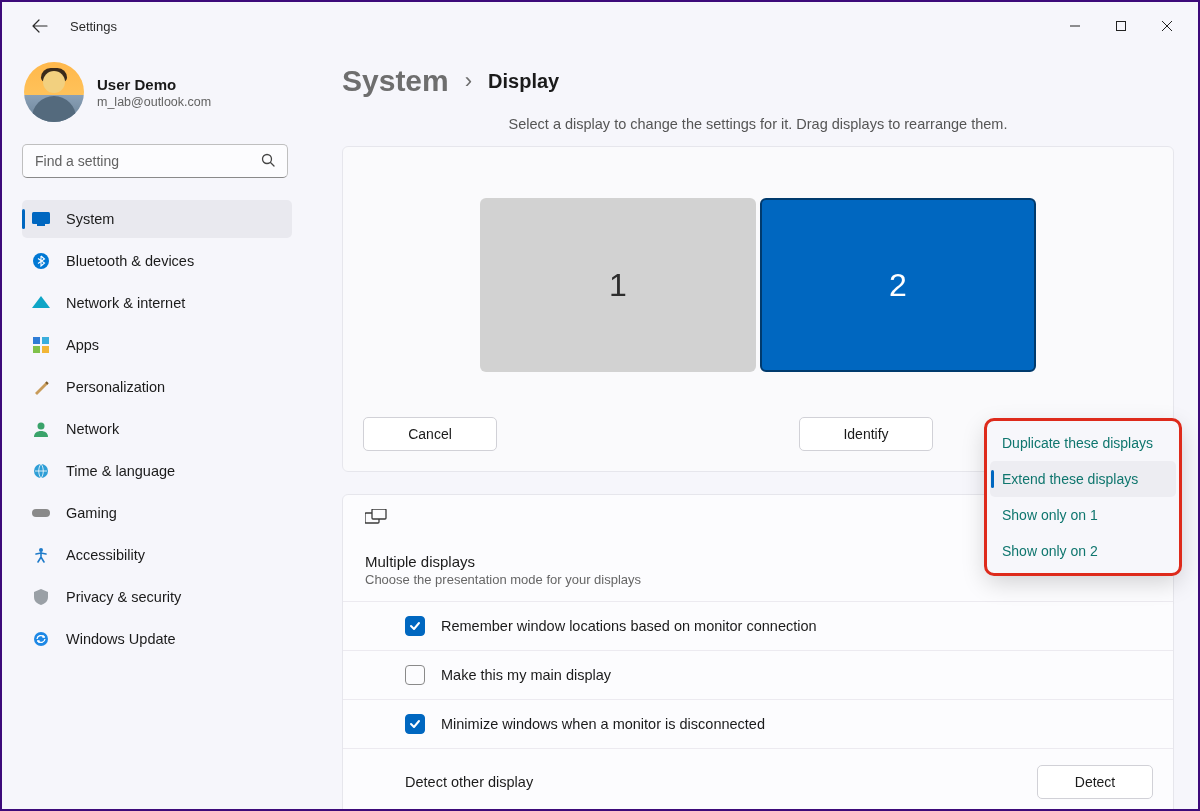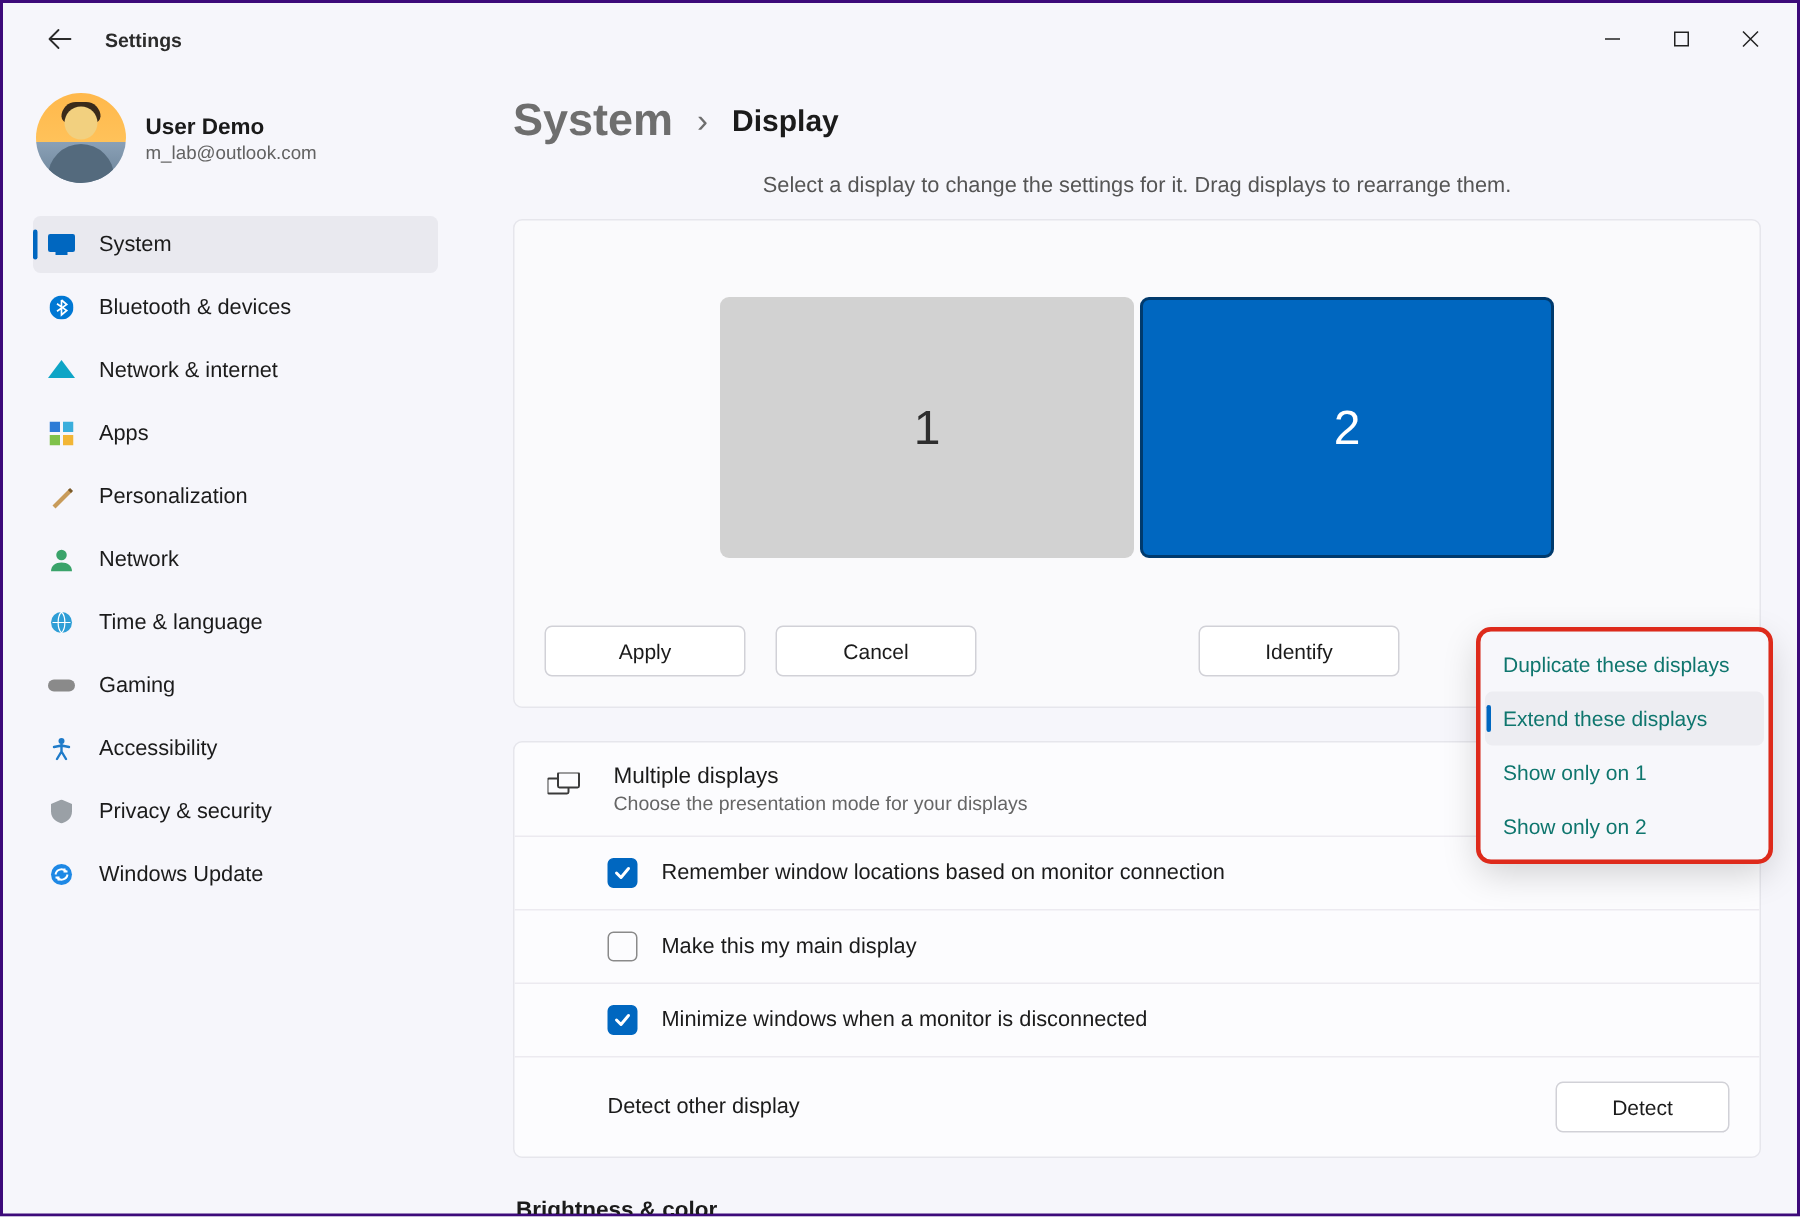--- a/index.html
+++ b/index.html
@@ -5,7 +5,7 @@
   * { box-sizing: border-box; margin: 0; padding: 0; font-family: "Segoe UI", -apple-system, sans-serif; }
   body { background: #f3f3f9; width: 1200px; height: 811px; overflow: hidden; color: #1b1b1b; }
   .border-wrap { width:1200px; height:811px; border:2px solid #3d0a7a; position:relative; background:#f6f6fb; }
-  .titlebar { display:flex; align-items:center; height:48px; padding:0 8px 0 22px;font-weight:bold; }
+  .titlebar { display:flex; align-items:center; height:48px; padding:0 8px 0 22px; }
   .back-btn { width:32px; height:32px; display:flex; align-items:center; justify-content:center; border-radius:4px; }
   .app-title { margin-left:14px; font-size:13px; color:#2b2b2b; }
   .win-controls { margin-left:auto; display:flex; }

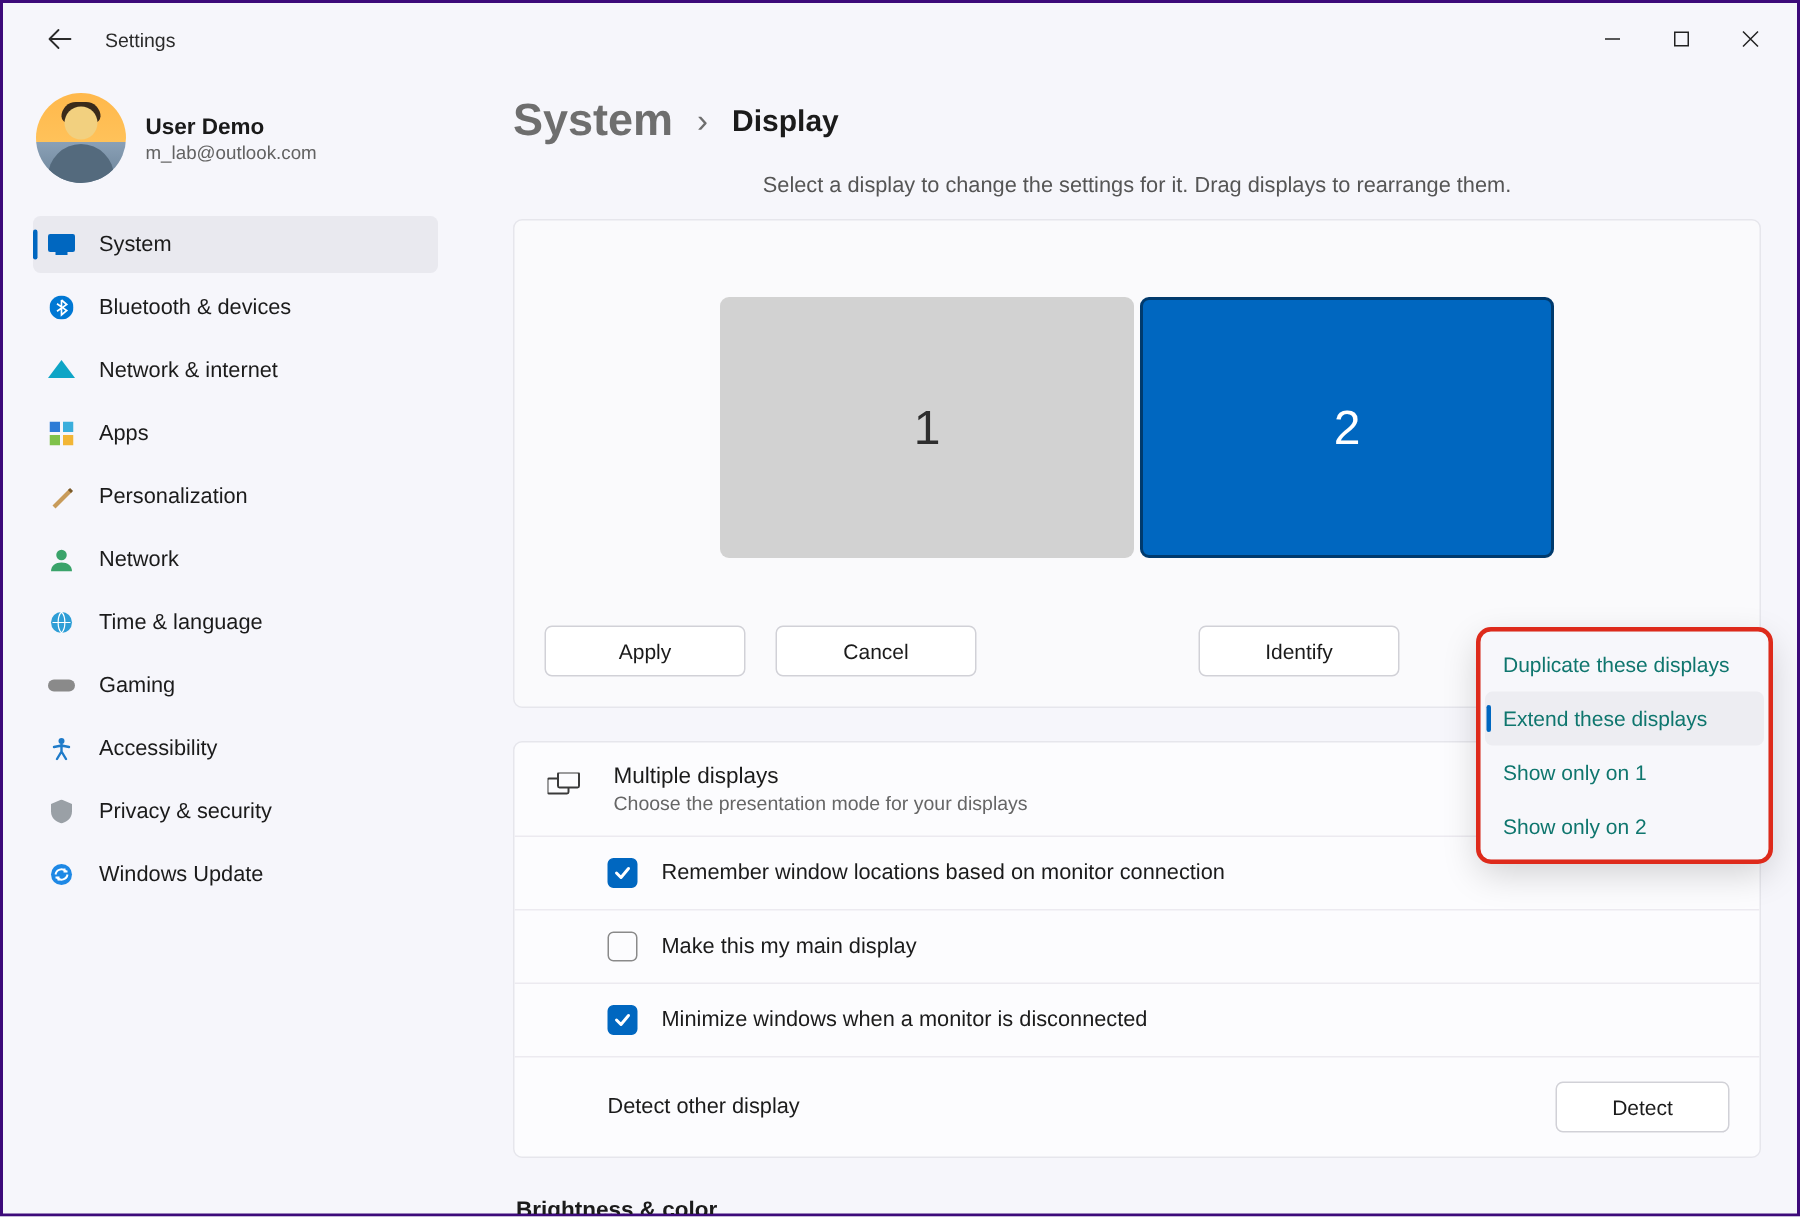--- a/index.html
+++ b/index.html
@@ -99,6 +99,15 @@
         </div>
       </div>
 
+      <div class="search-wrap">
+        <input class="search-input" placeholder="Find a setting" style="">
+        <span class="search-icon">
+          <svg width="15" height="15" viewBox="0 0 15 15">
+              <circle cx="6" cy="6" r="4.5" stroke="#454545" stroke-width="1.3" fill="none"></circle>
+              <path d="M9.5 9.5 13 13" stroke="#454545" stroke-width="1.3" stroke-linecap="round"></path>
+            </svg>
+        </span>
+      </div>
 
       <div class="nav-item active">
         <span class="nav-icon">

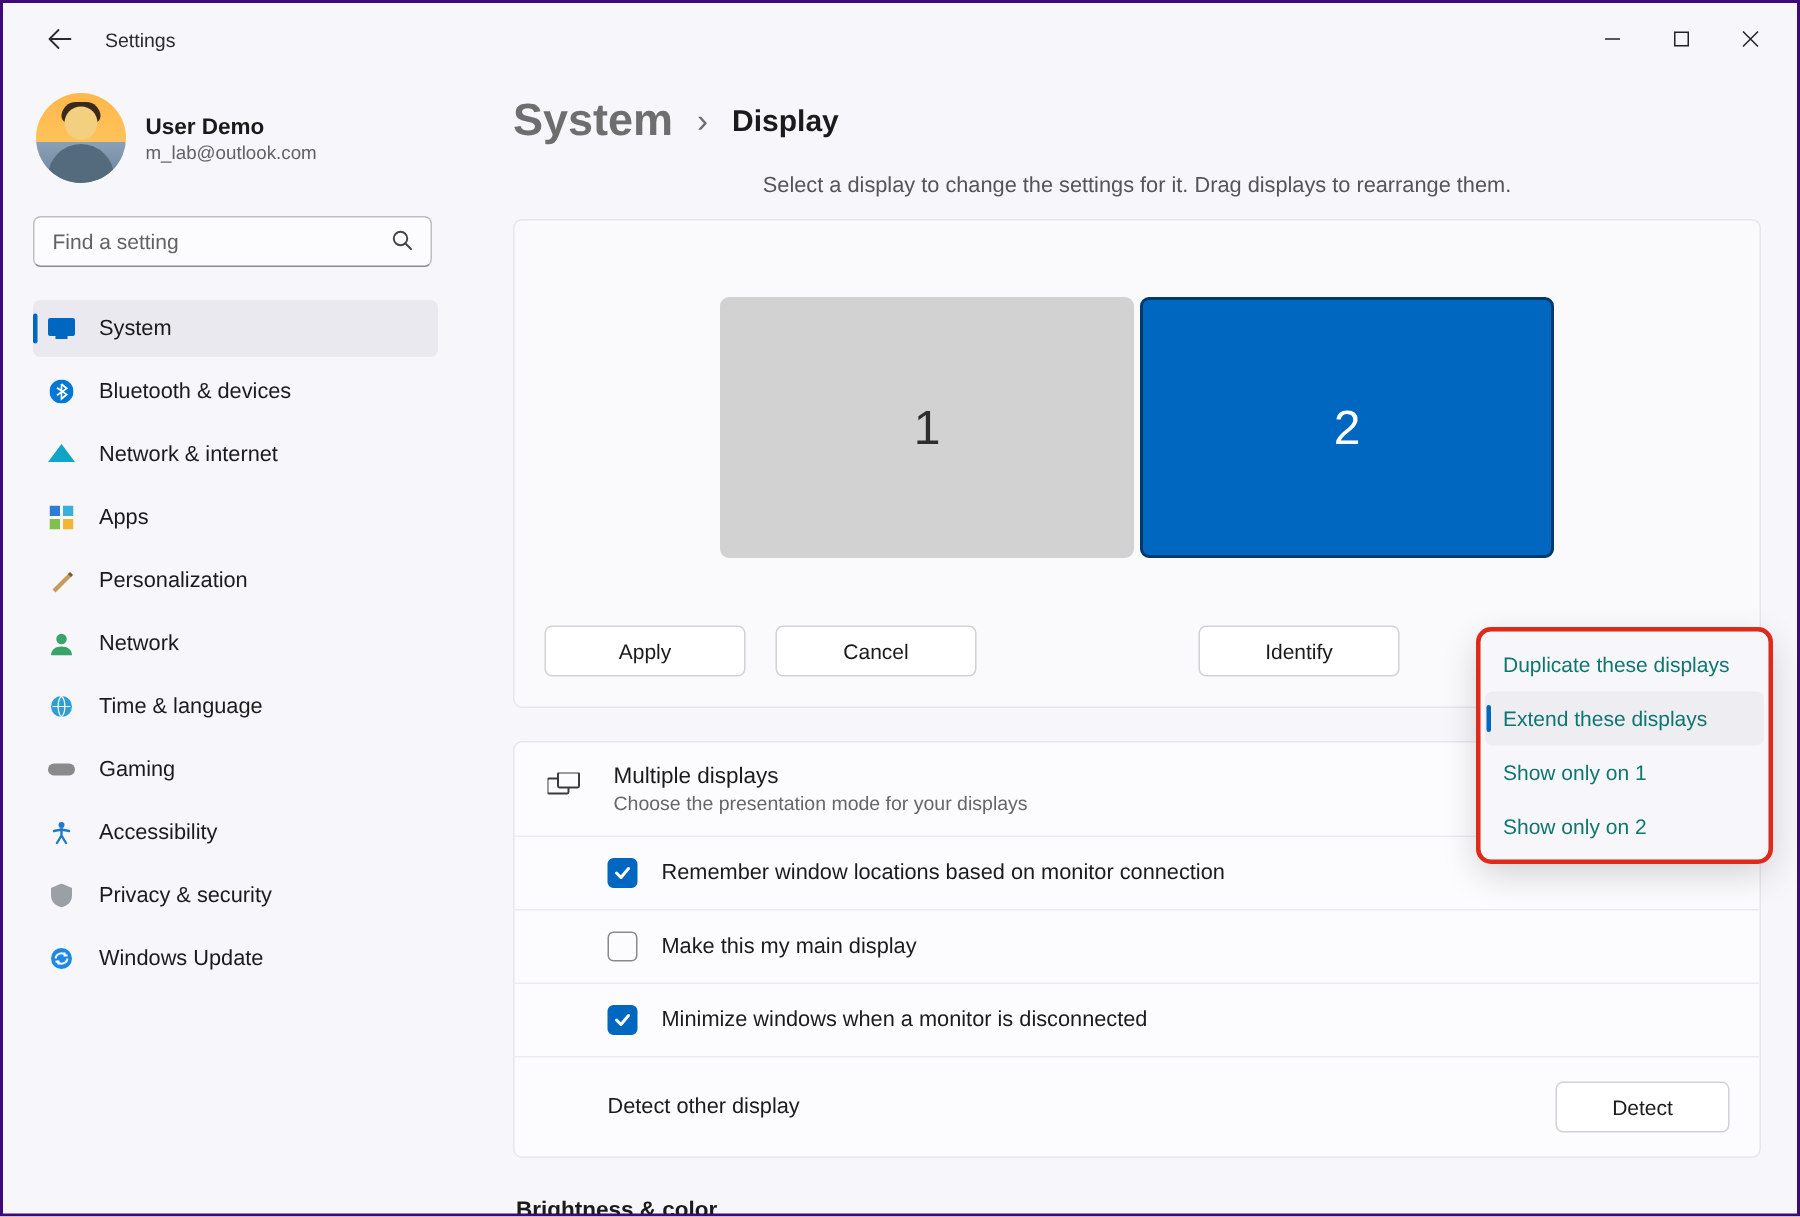--- a/index.html
+++ b/index.html
@@ -224,7 +224,6 @@
           <div class="mon mon2">2</div>
         </div>
         <div class="btn-row">
-          <div class="btn">Apply</div>
           <div class="btn">Cancel</div>
           <div style="flex:1"></div>
           <div class="btn">Identify</div>

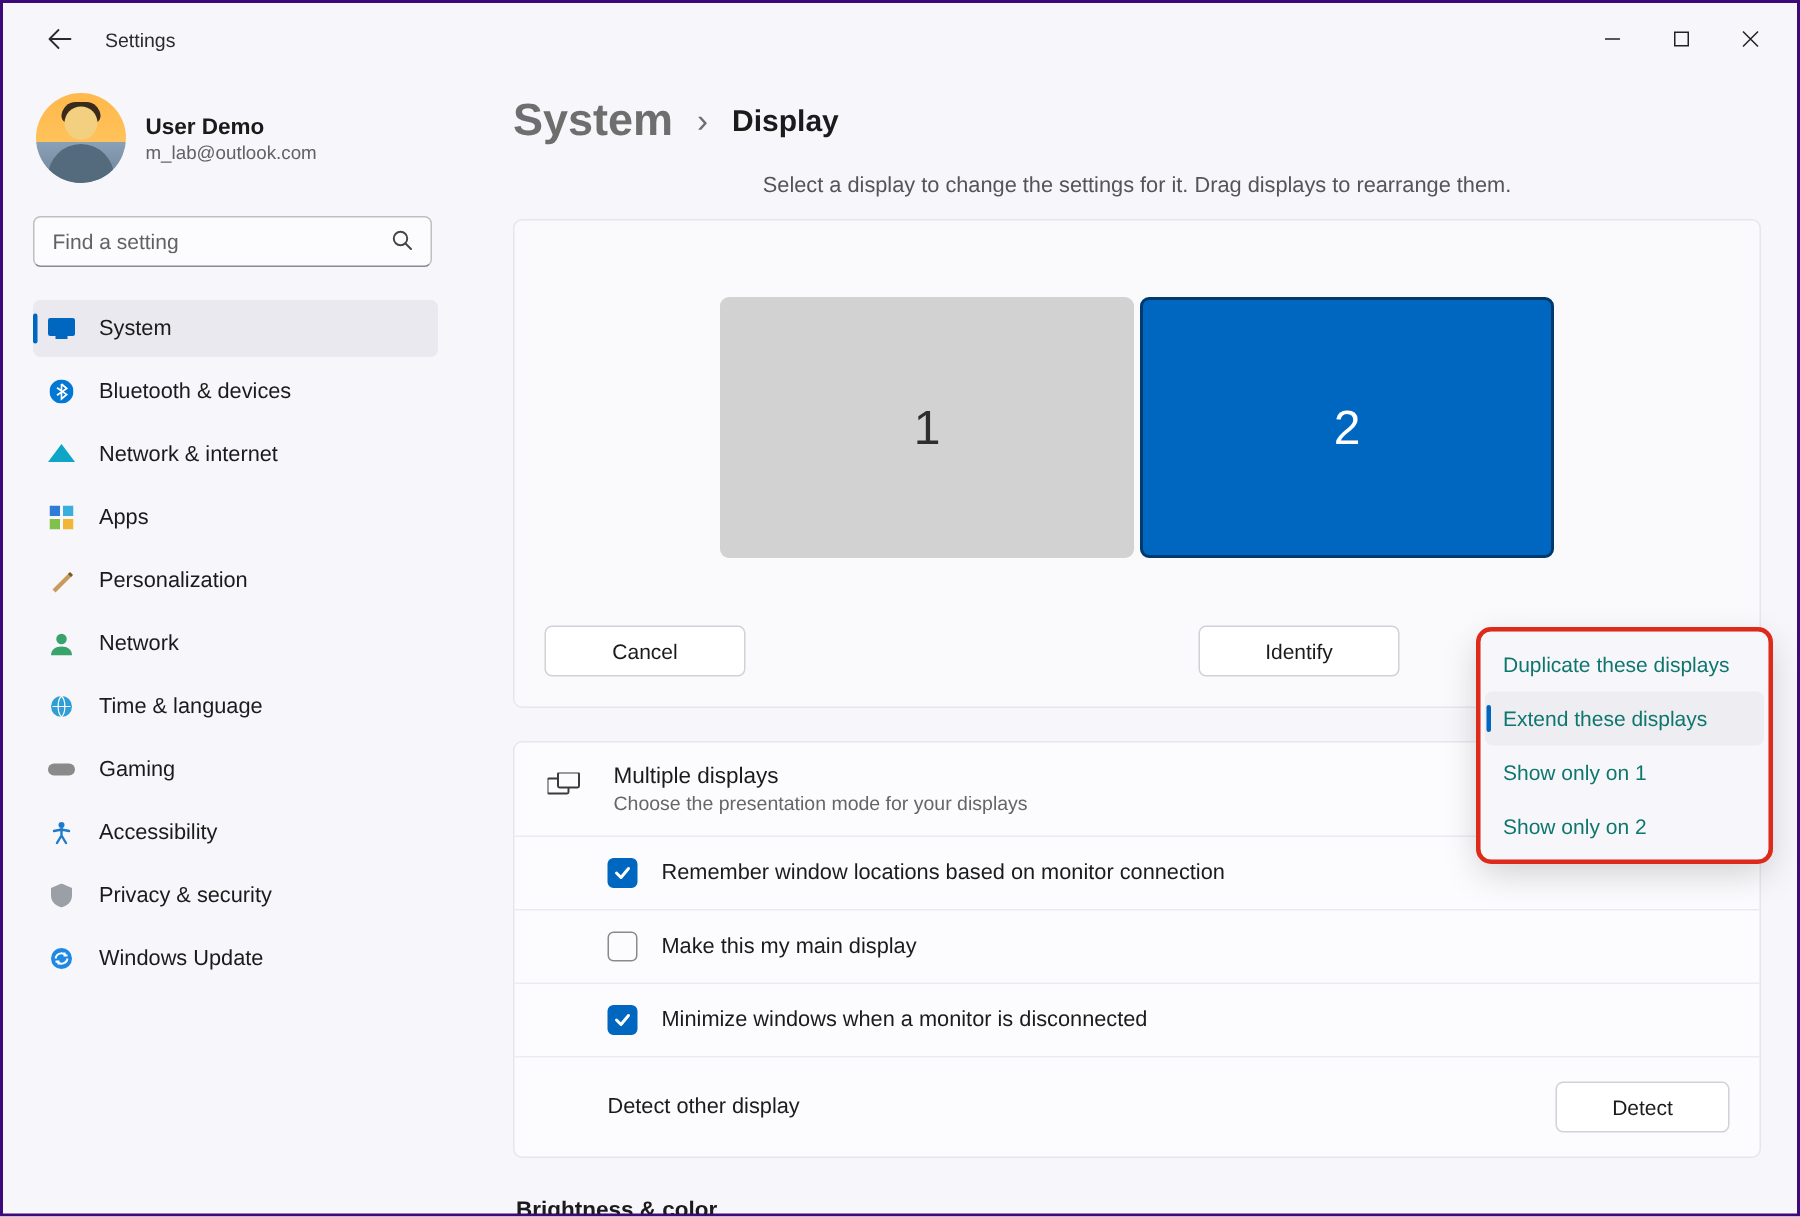--- a/index.html
+++ b/index.html
@@ -41,7 +41,7 @@
   .btn-row { display:flex; gap:20px; padding:14px 20px 20px; }
   .btn { height:34px; min-width:134px; border:1px solid #d1d1d7; background:#fff; border-radius:5px; font-size:14px; color:#1b1b1b; display:flex; align-items:center; justify-content:center; cursor:default; }
   .settings-card { border:1px solid #e6e6ec; border-radius:6px; background:#fcfcfe; overflow:hidden; margin-bottom:26px; }
-  .card-head { display:flex; align-items:center; gap:22px; padding:14px 20px 14px 22px; border-bottom:1px solid #eceaf0; }
+  .card-head { display:flex; align-items:flex-start; gap:22px; padding:14px 20px 14px 22px; border-bottom:1px solid #eceaf0;flex-direction:column; }
   .card-title { font-size:15px; color:#1b1b1b; }
   .card-sub { font-size:13px; color:#666; margin-top:2px; }
   .opt-row { display:flex; align-items:center; gap:16px; padding:14px 20px 14px 62px; border-bottom:1px solid #eceaf0; font-size:14.5px; color:#1b1b1b; }

